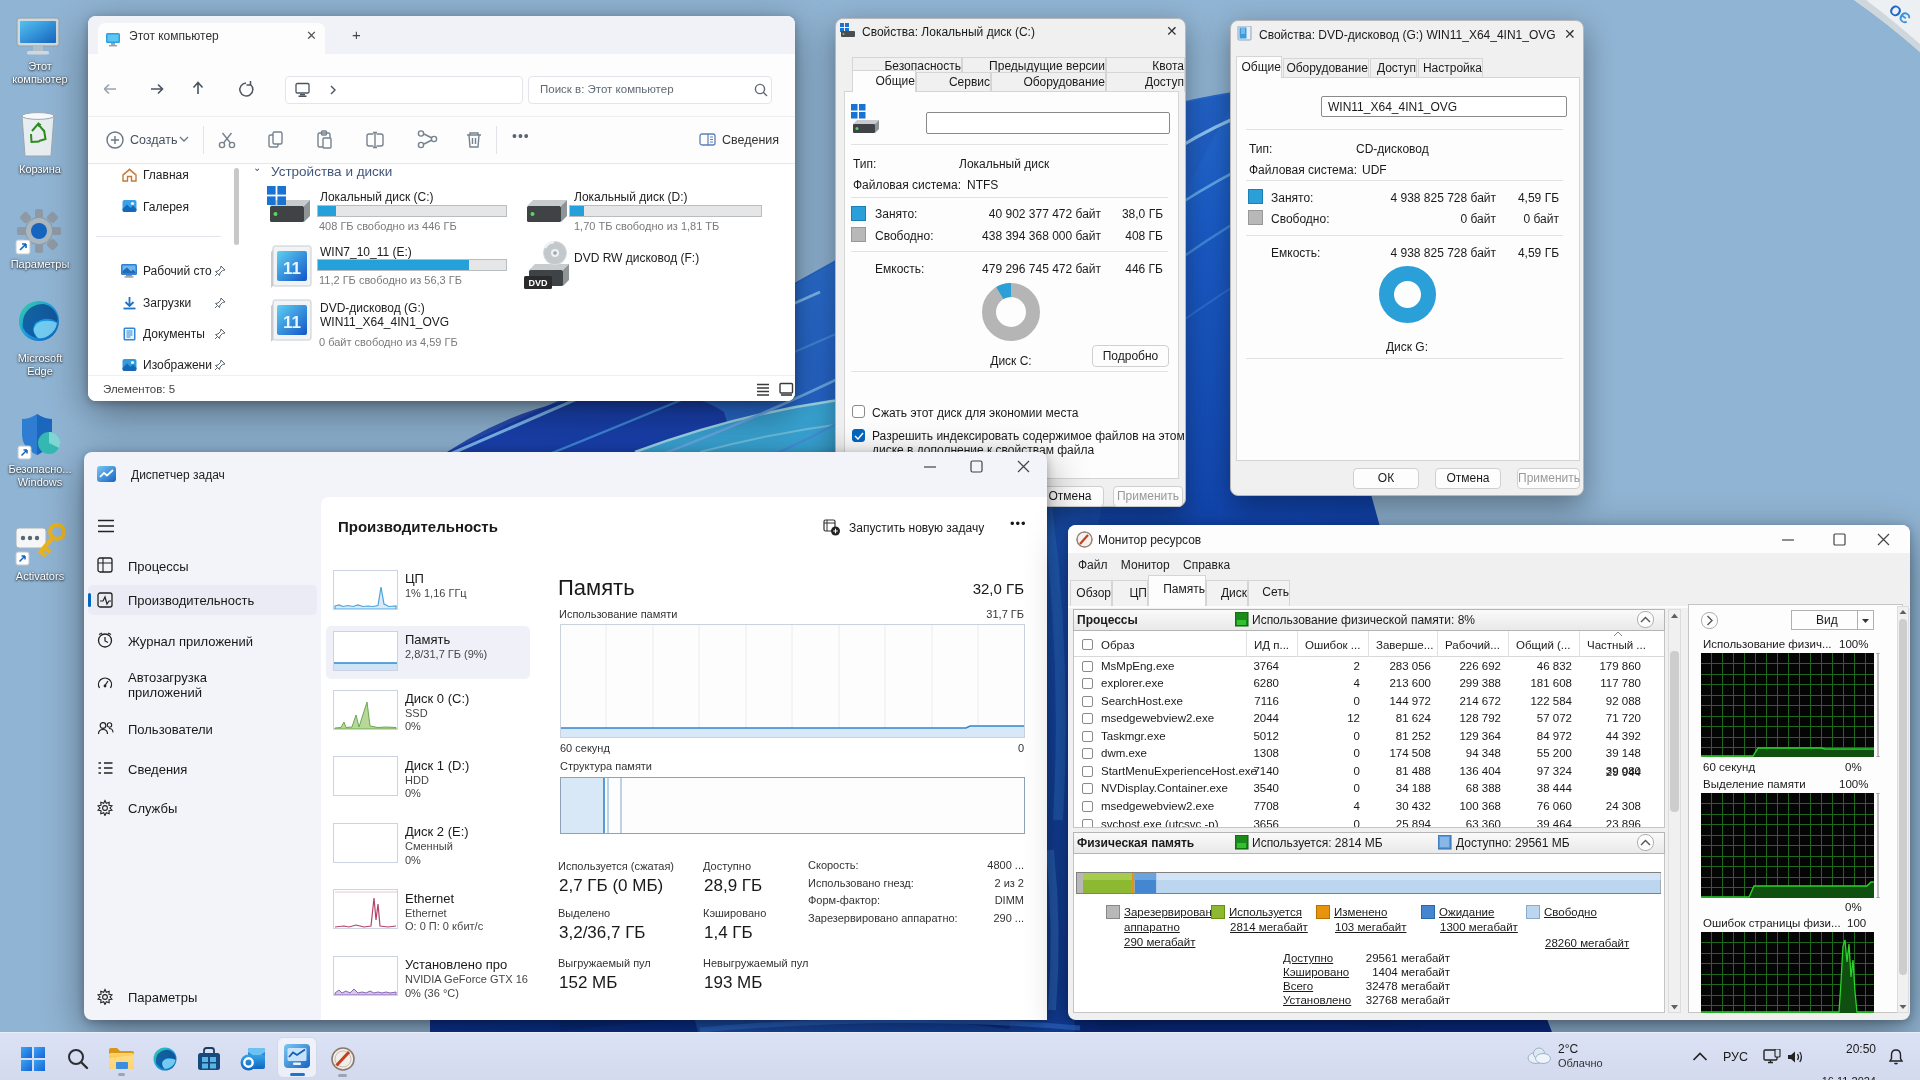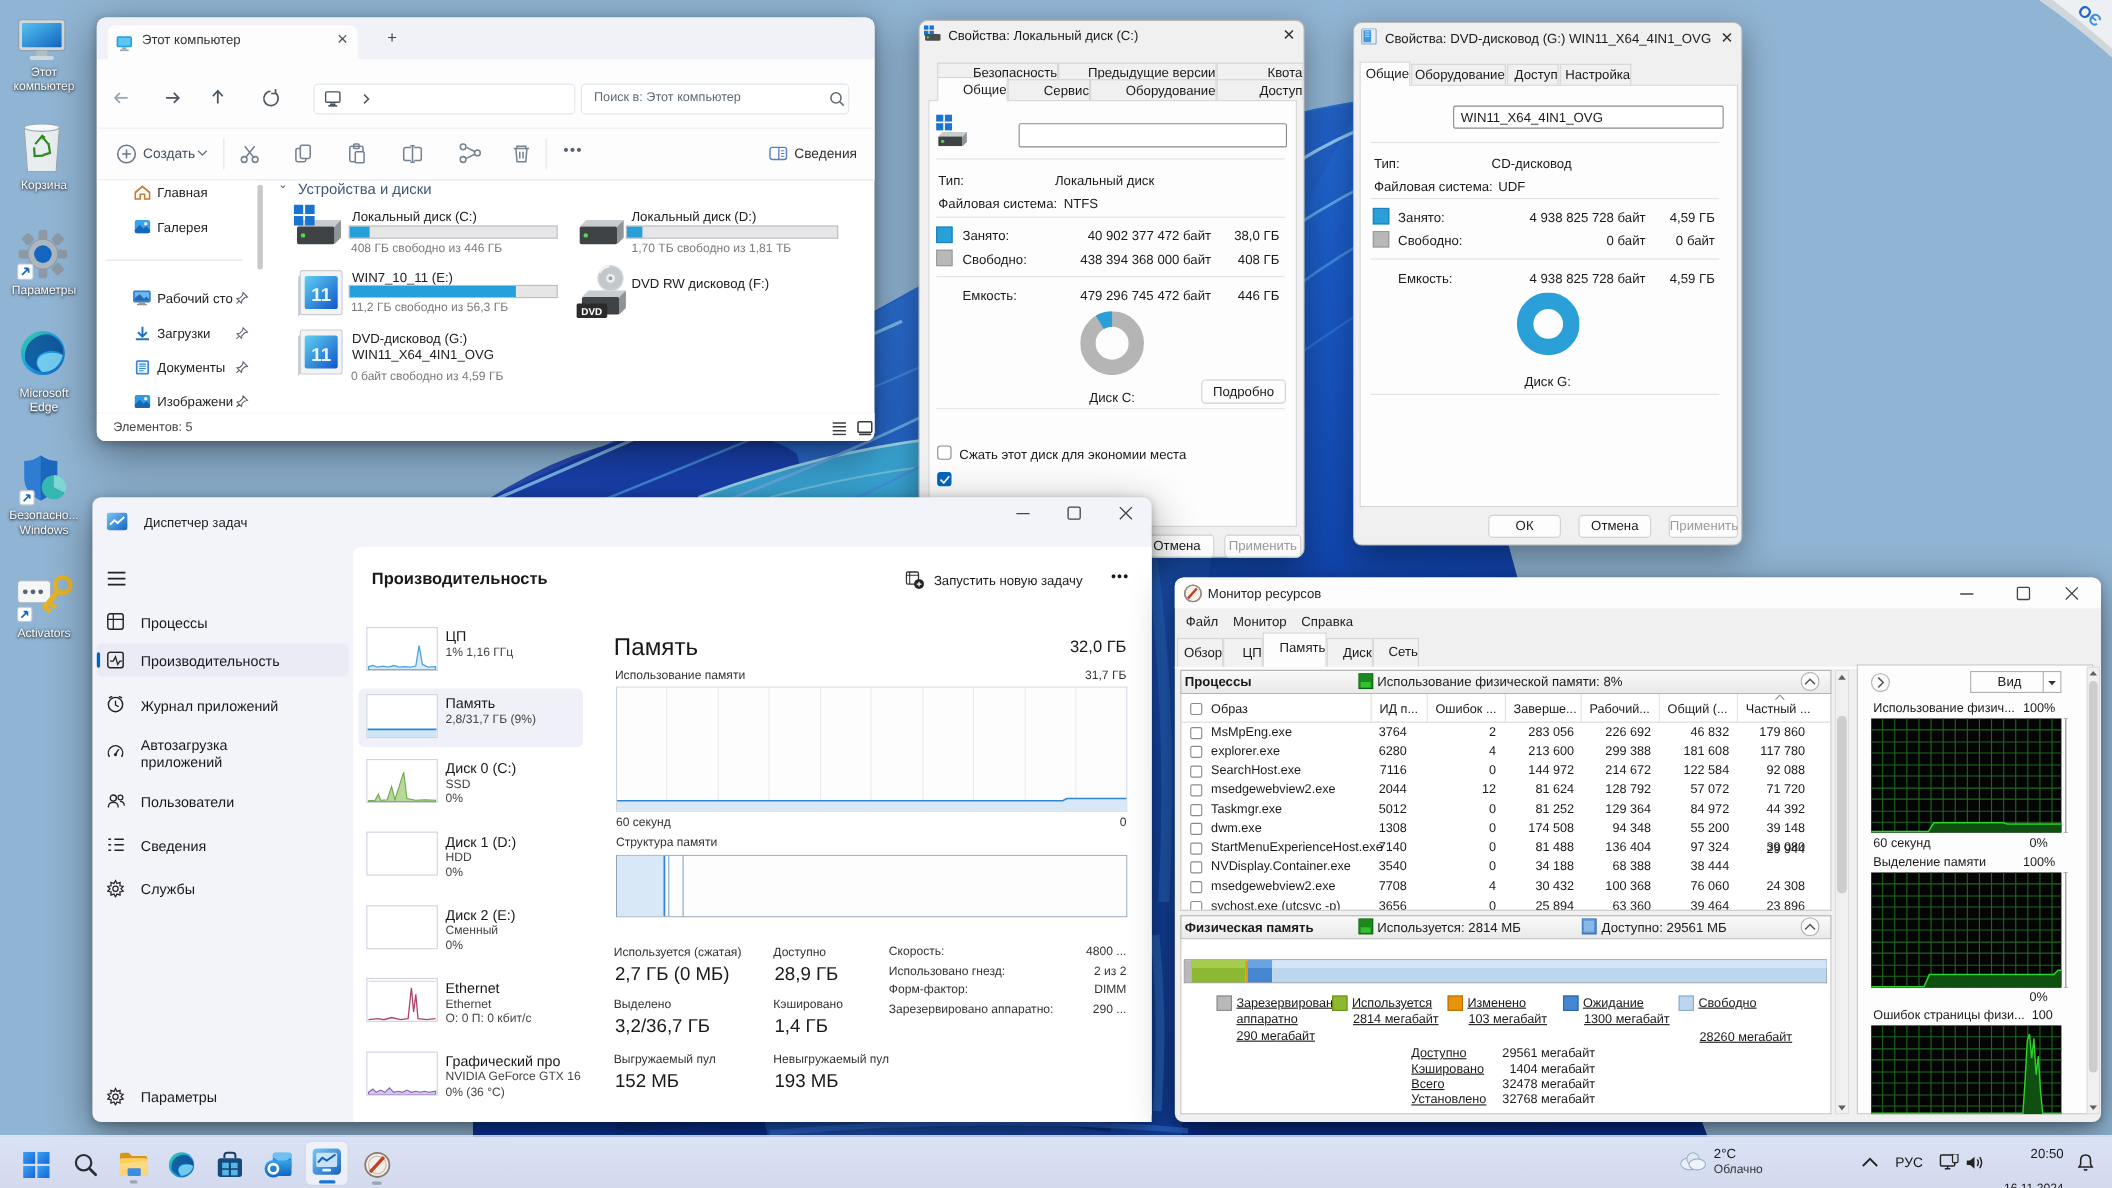--- a/index.html
+++ b/index.html
@@ -472,6 +472,7 @@
       <svg class="abs" style="left:18px;top:413px" width="10" height="8">
           <path d="M 1 4 L 4 7 L 9 1" stroke="#fff" stroke-width="1.5" fill="none"></path>
         </svg>
+      <div class="drow" style="left:36px;top:410px;">Разрешить индексировать содержимое файлов на этом<br>диске в дополнение к свойствам файла</div>
       <div class="dbtn" style="left:123px;top:467px;width:68px;height:21px;line-height:19px;">ОК</div>
       <div class="dbtn" style="left:200px;top:467px;width:68px;height:21px;line-height:19px;">Отмена</div>
       <div class="dbtn" style="left:277px;top:467px;width:70px;height:21px;line-height:19px;color:#9a9a9a;">Применить</div>

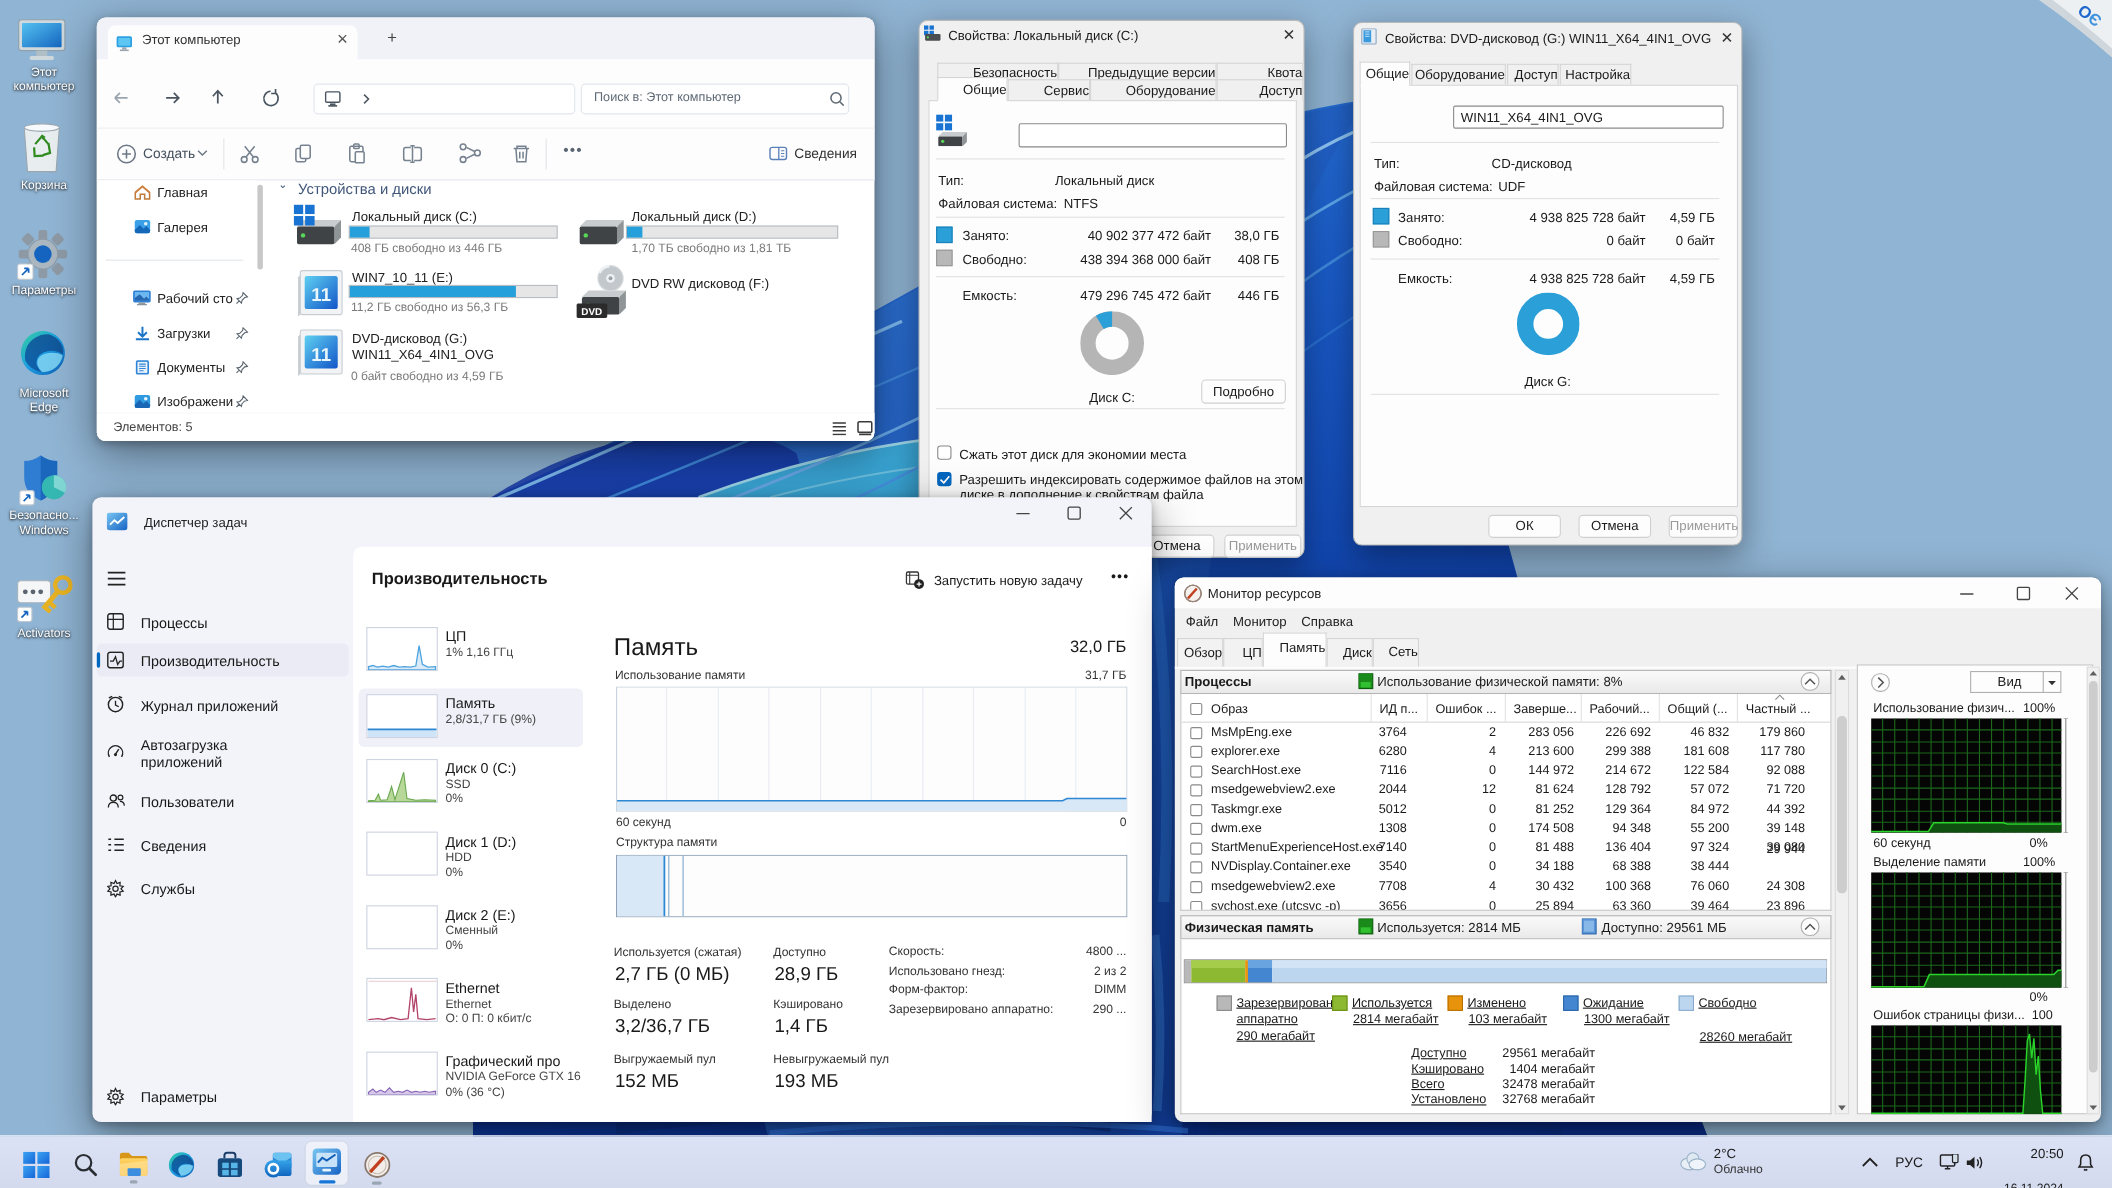--- a/index.html
+++ b/index.html
@@ -659,7 +659,7 @@
       <div class="thumb" style="left:249px;top:504px;"><svg width="63" height="38">
             <path d="M 1 36 L 5 33 L 8 36 L 12 34 L 16 36 L 20 32 L 24 36 L 28 35 L 32 36 L 36 34 L 40 36 L 44 35 L 48 36 L 52 35 L 56 36 L 62 35 L 62 38 L 1 38 Z" fill="#d5c8e8" stroke="#8864b8" stroke-width="1"></path>
           </svg></div>
-      <div class="plbl" style="left:321px;top:505px">Графический про</div>
+      <div class="plbl" style="left:321px;top:505px">Установлено про</div>
       <div class="psub" style="left:321px;top:521px">NVIDIA GeForce GTX 16</div>
       <div class="psub" style="left:321px;top:535px">0%  (36 °C)</div>
     </div>

